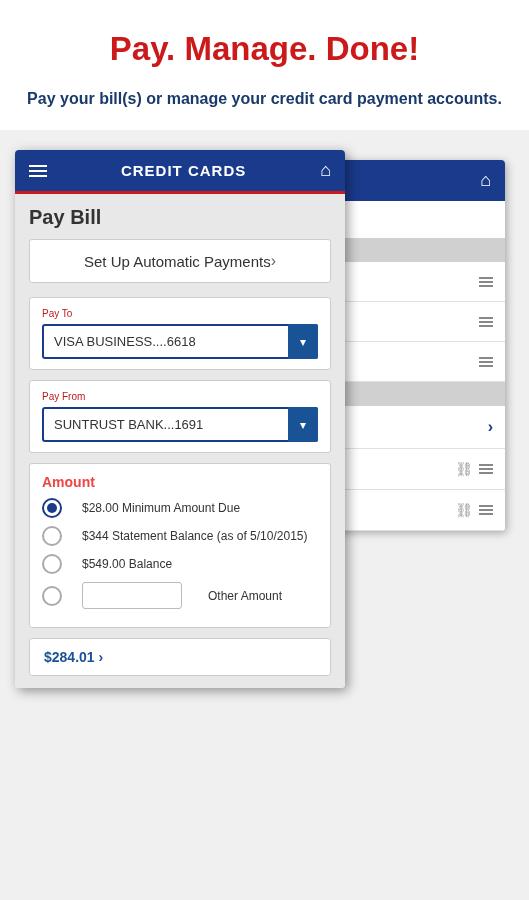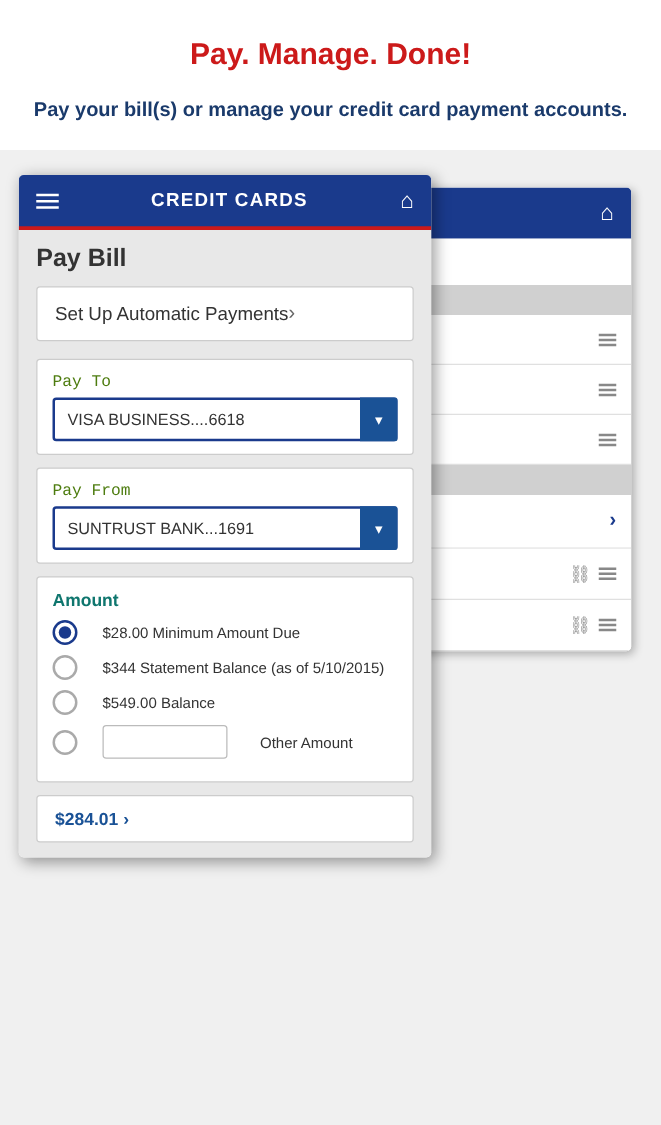--- a/index.html
+++ b/index.html
@@ -19,7 +19,7 @@
       padding: 30px 20px 20px;
     }
     .header-title {
-      font-size: 24px;
+      font-size: 33px;
       font-weight: bold;
       color: #cc1a1a;
       margin-bottom: 8px;

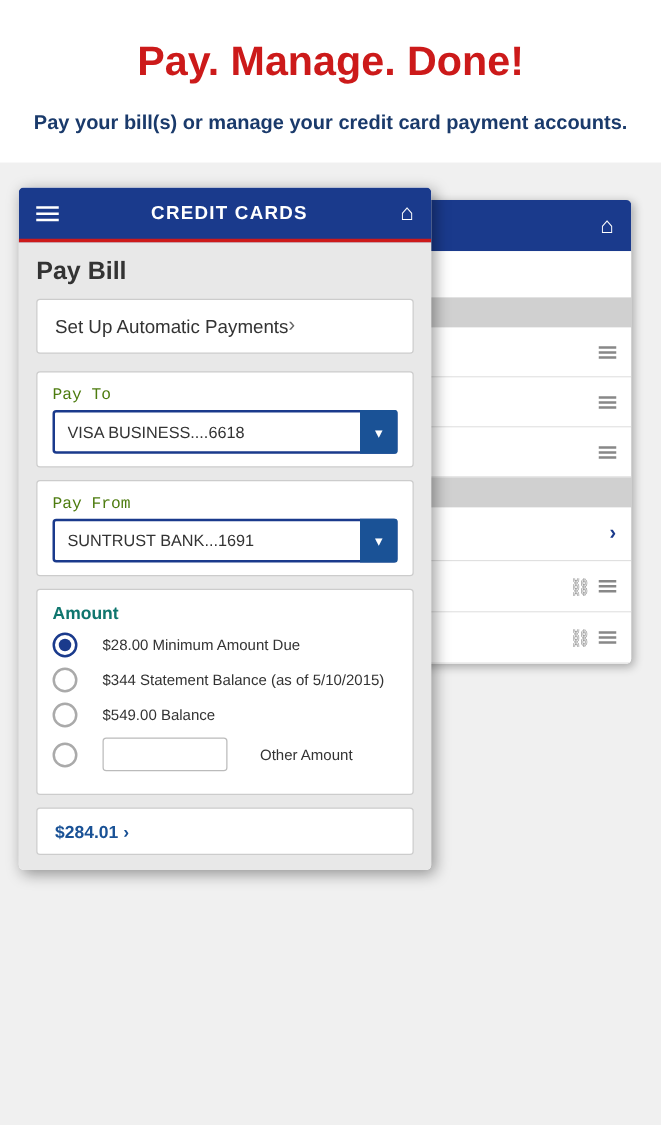--- a/index.html
+++ b/index.html
@@ -192,7 +192,7 @@
       border-radius: 3px;
       display: flex;
       align-items: center;
-      justify-content: flex-start;
+      justify-content: center;
       padding: 12px 14px;
       margin-bottom: 14px;
       cursor: pointer;

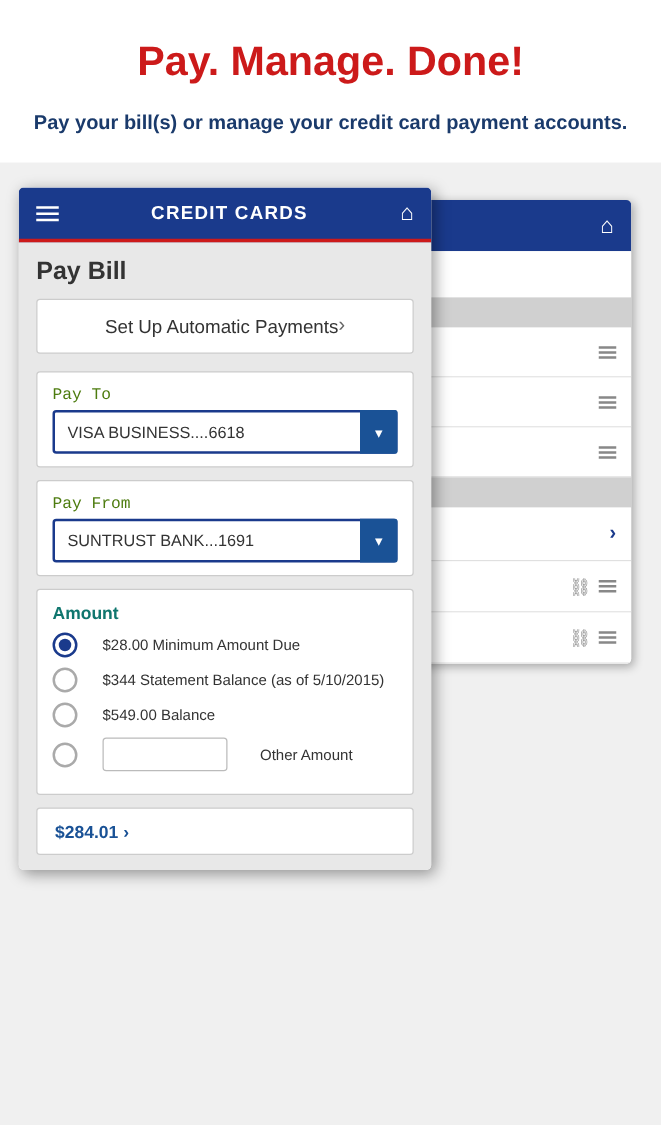--- a/index.html
+++ b/index.html
@@ -215,11 +215,10 @@
       margin-bottom: 10px;
     }
     .form-label {
-      font-size: 13px;
-      color: #4d7c0f;
+      font-size: 10px;
+      color: #b91c1c;
       margin-bottom: 5px;
       font-weight: 500;
-      font-family: Liberation Mono, monospace;
     }
     .select-wrapper {
       position: relative;

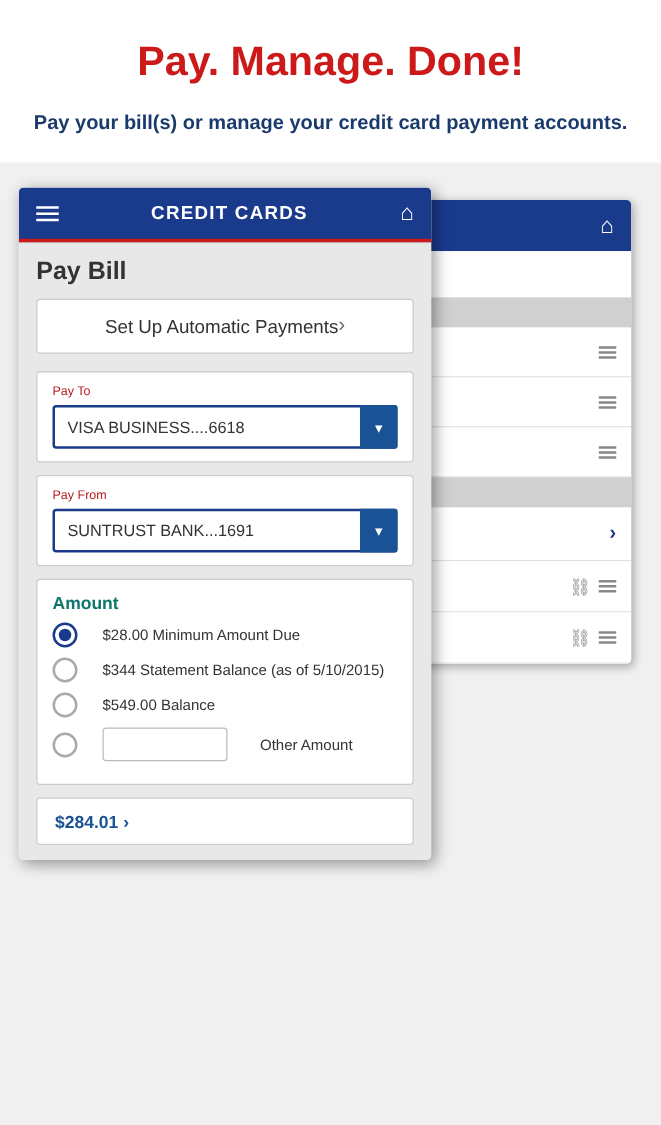--- a/index.html
+++ b/index.html
@@ -261,7 +261,7 @@
     }
     .amount-label {
       font-size: 14px;
-      color: #0f766e;
+      color: #ef4444;
       font-weight: bold;
       margin-bottom: 8px;
     }

